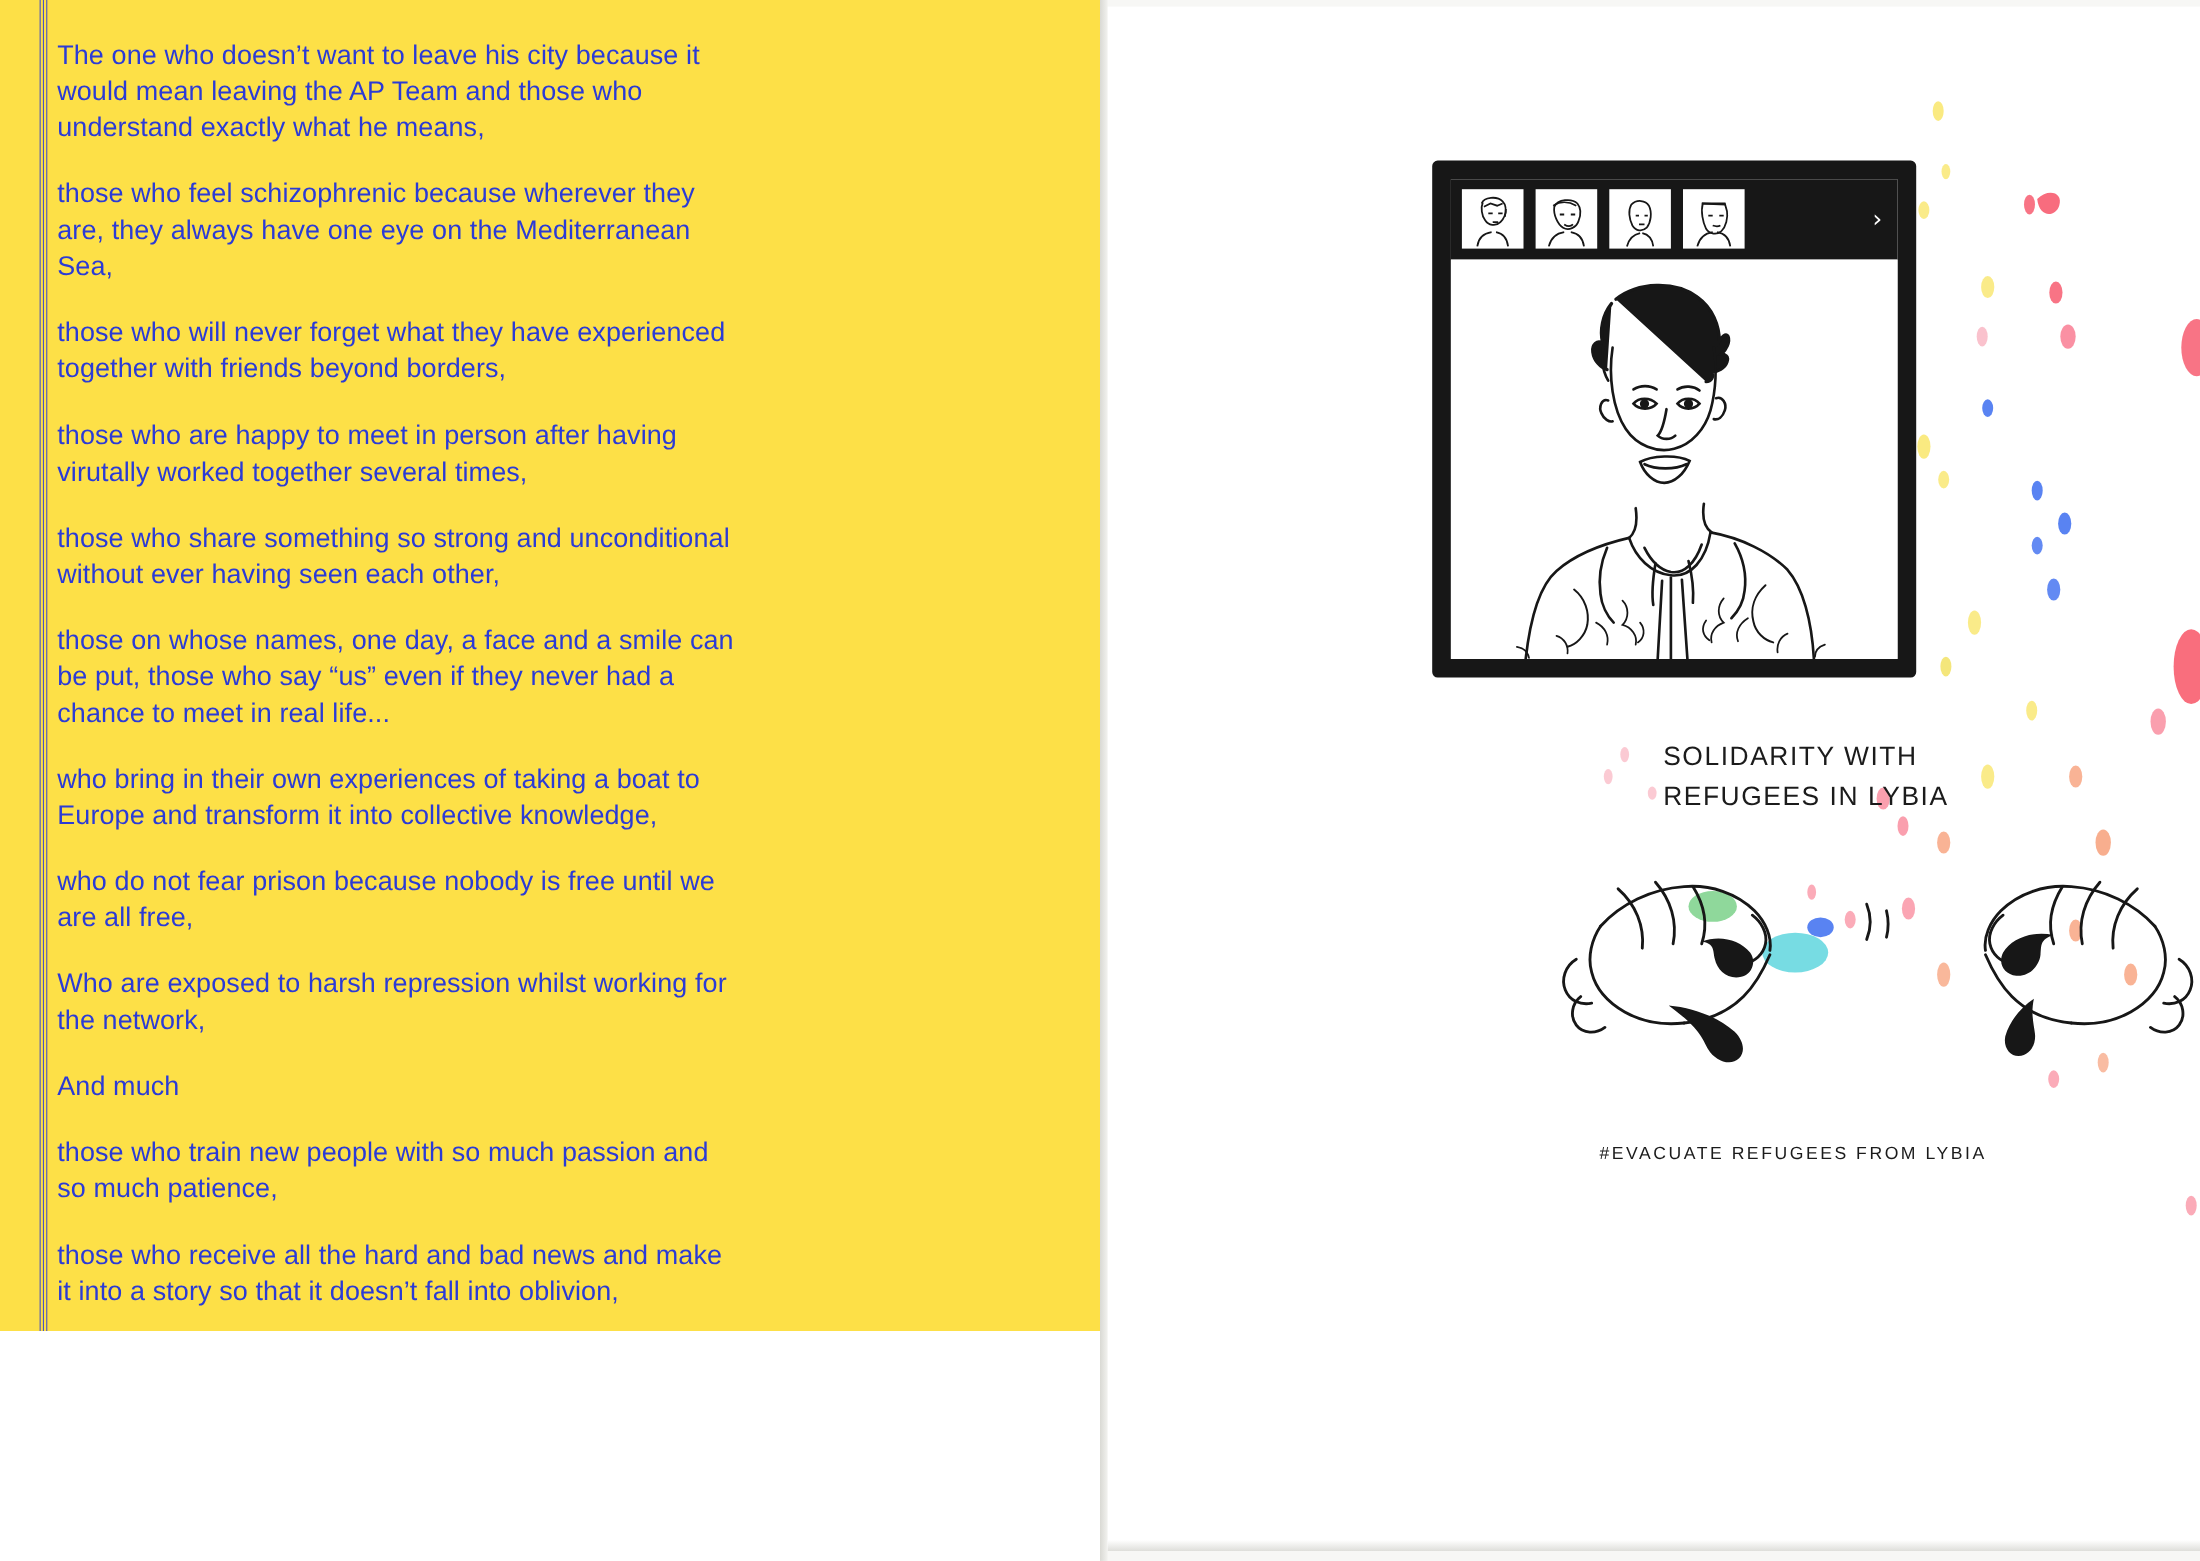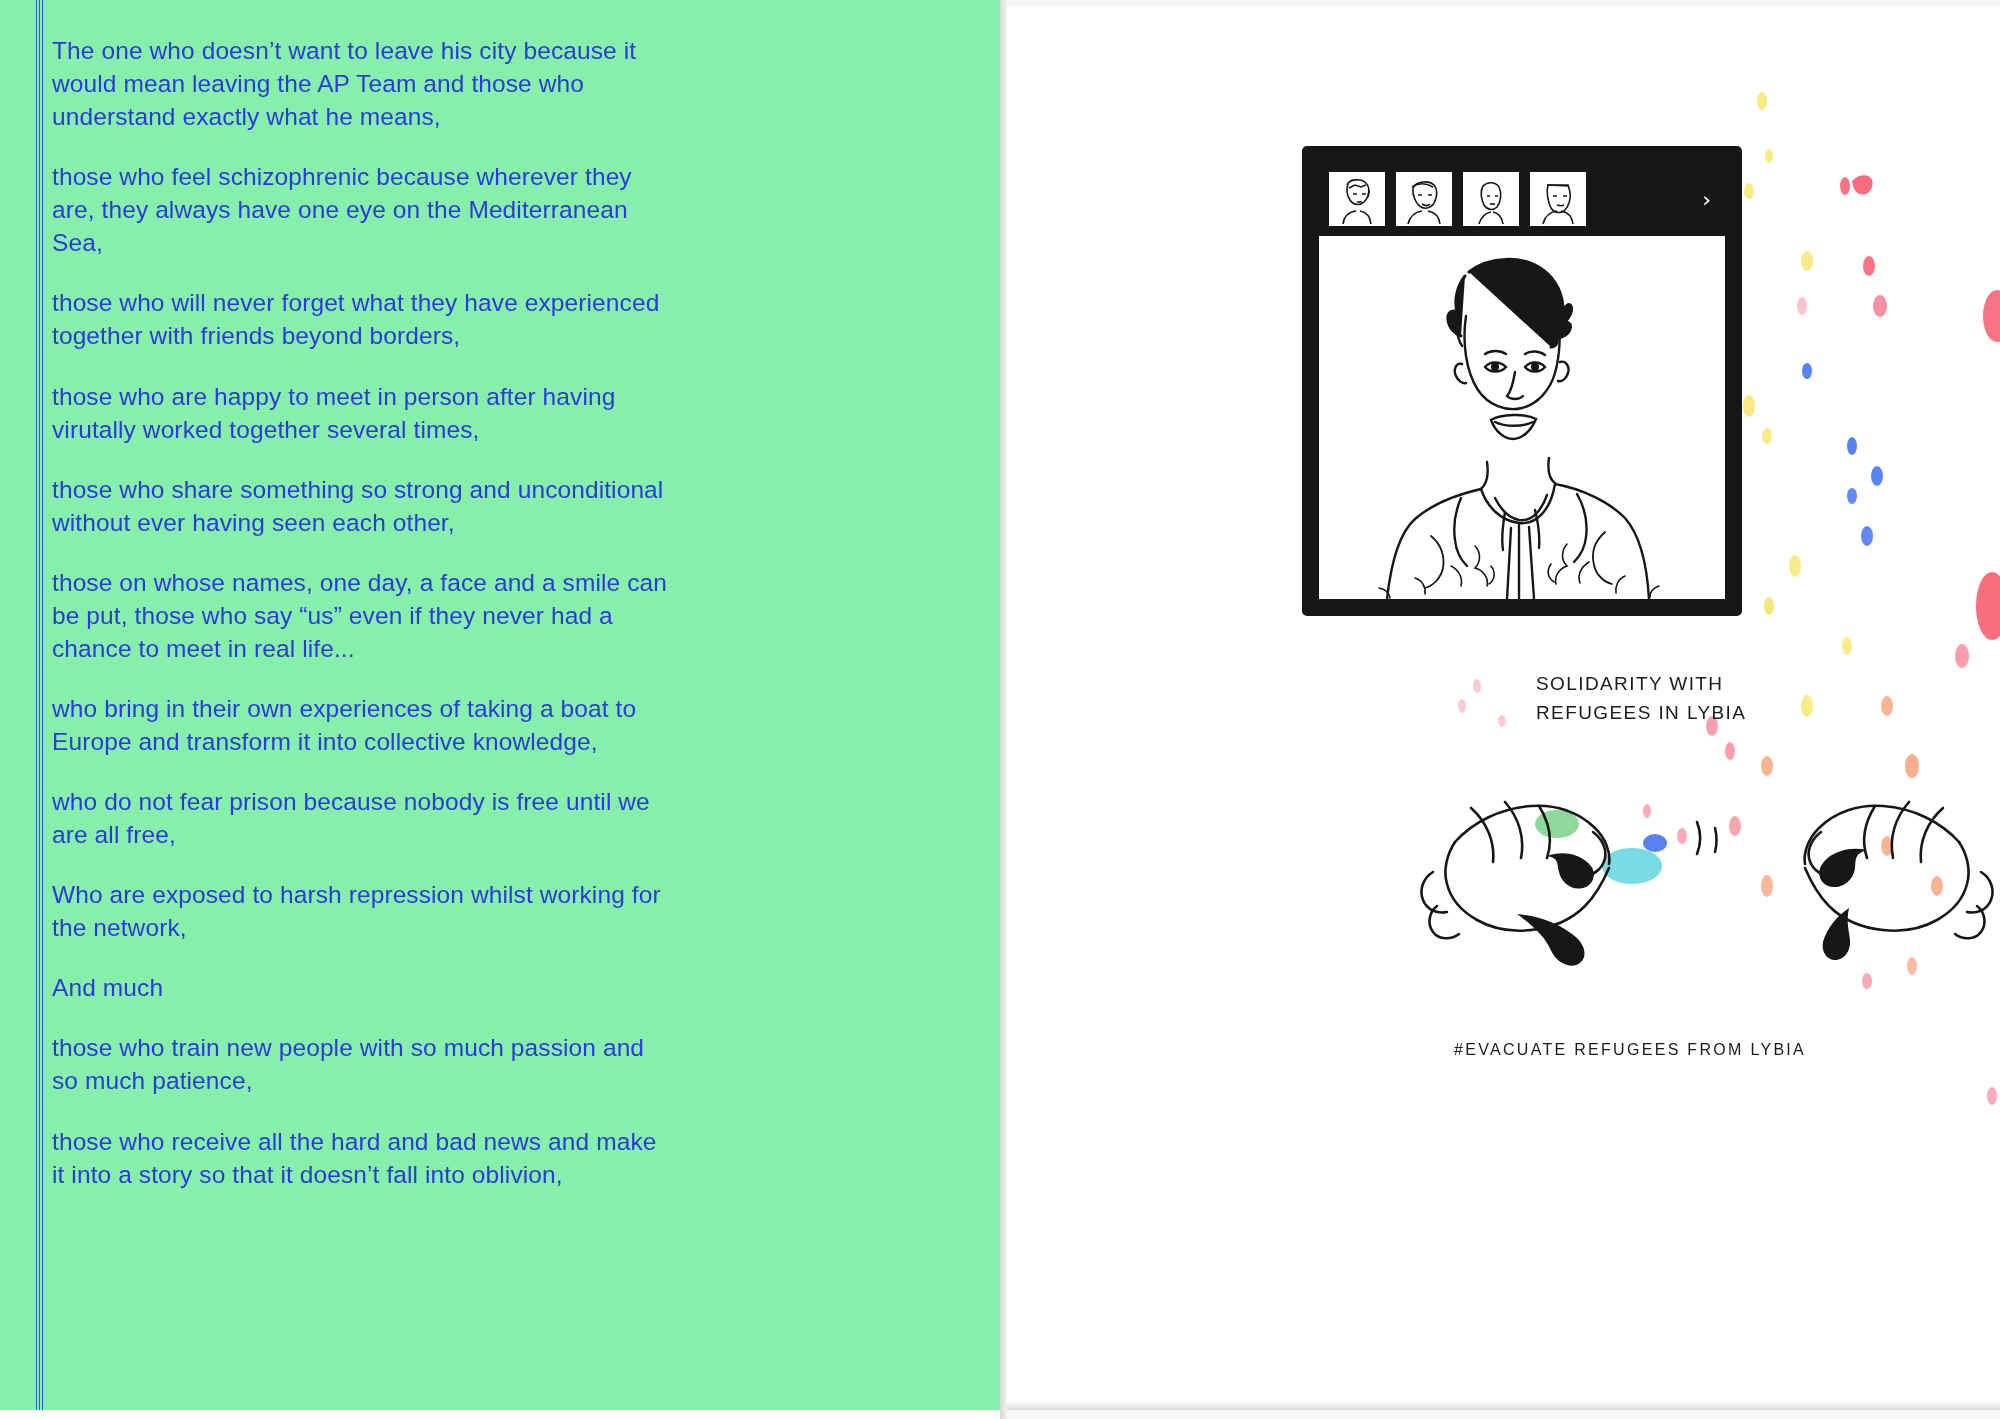--- a/index.html
+++ b/index.html
@@ -15,9 +15,9 @@
 
   
   .page-left {
-    width:1000px; height:1410px;
+    width:1000px; height:1210px;
     position:relative;
-    background:#86efac;
+    background:#fde047;
     padding:34px 330px 0 52px;
   }
   .spine {

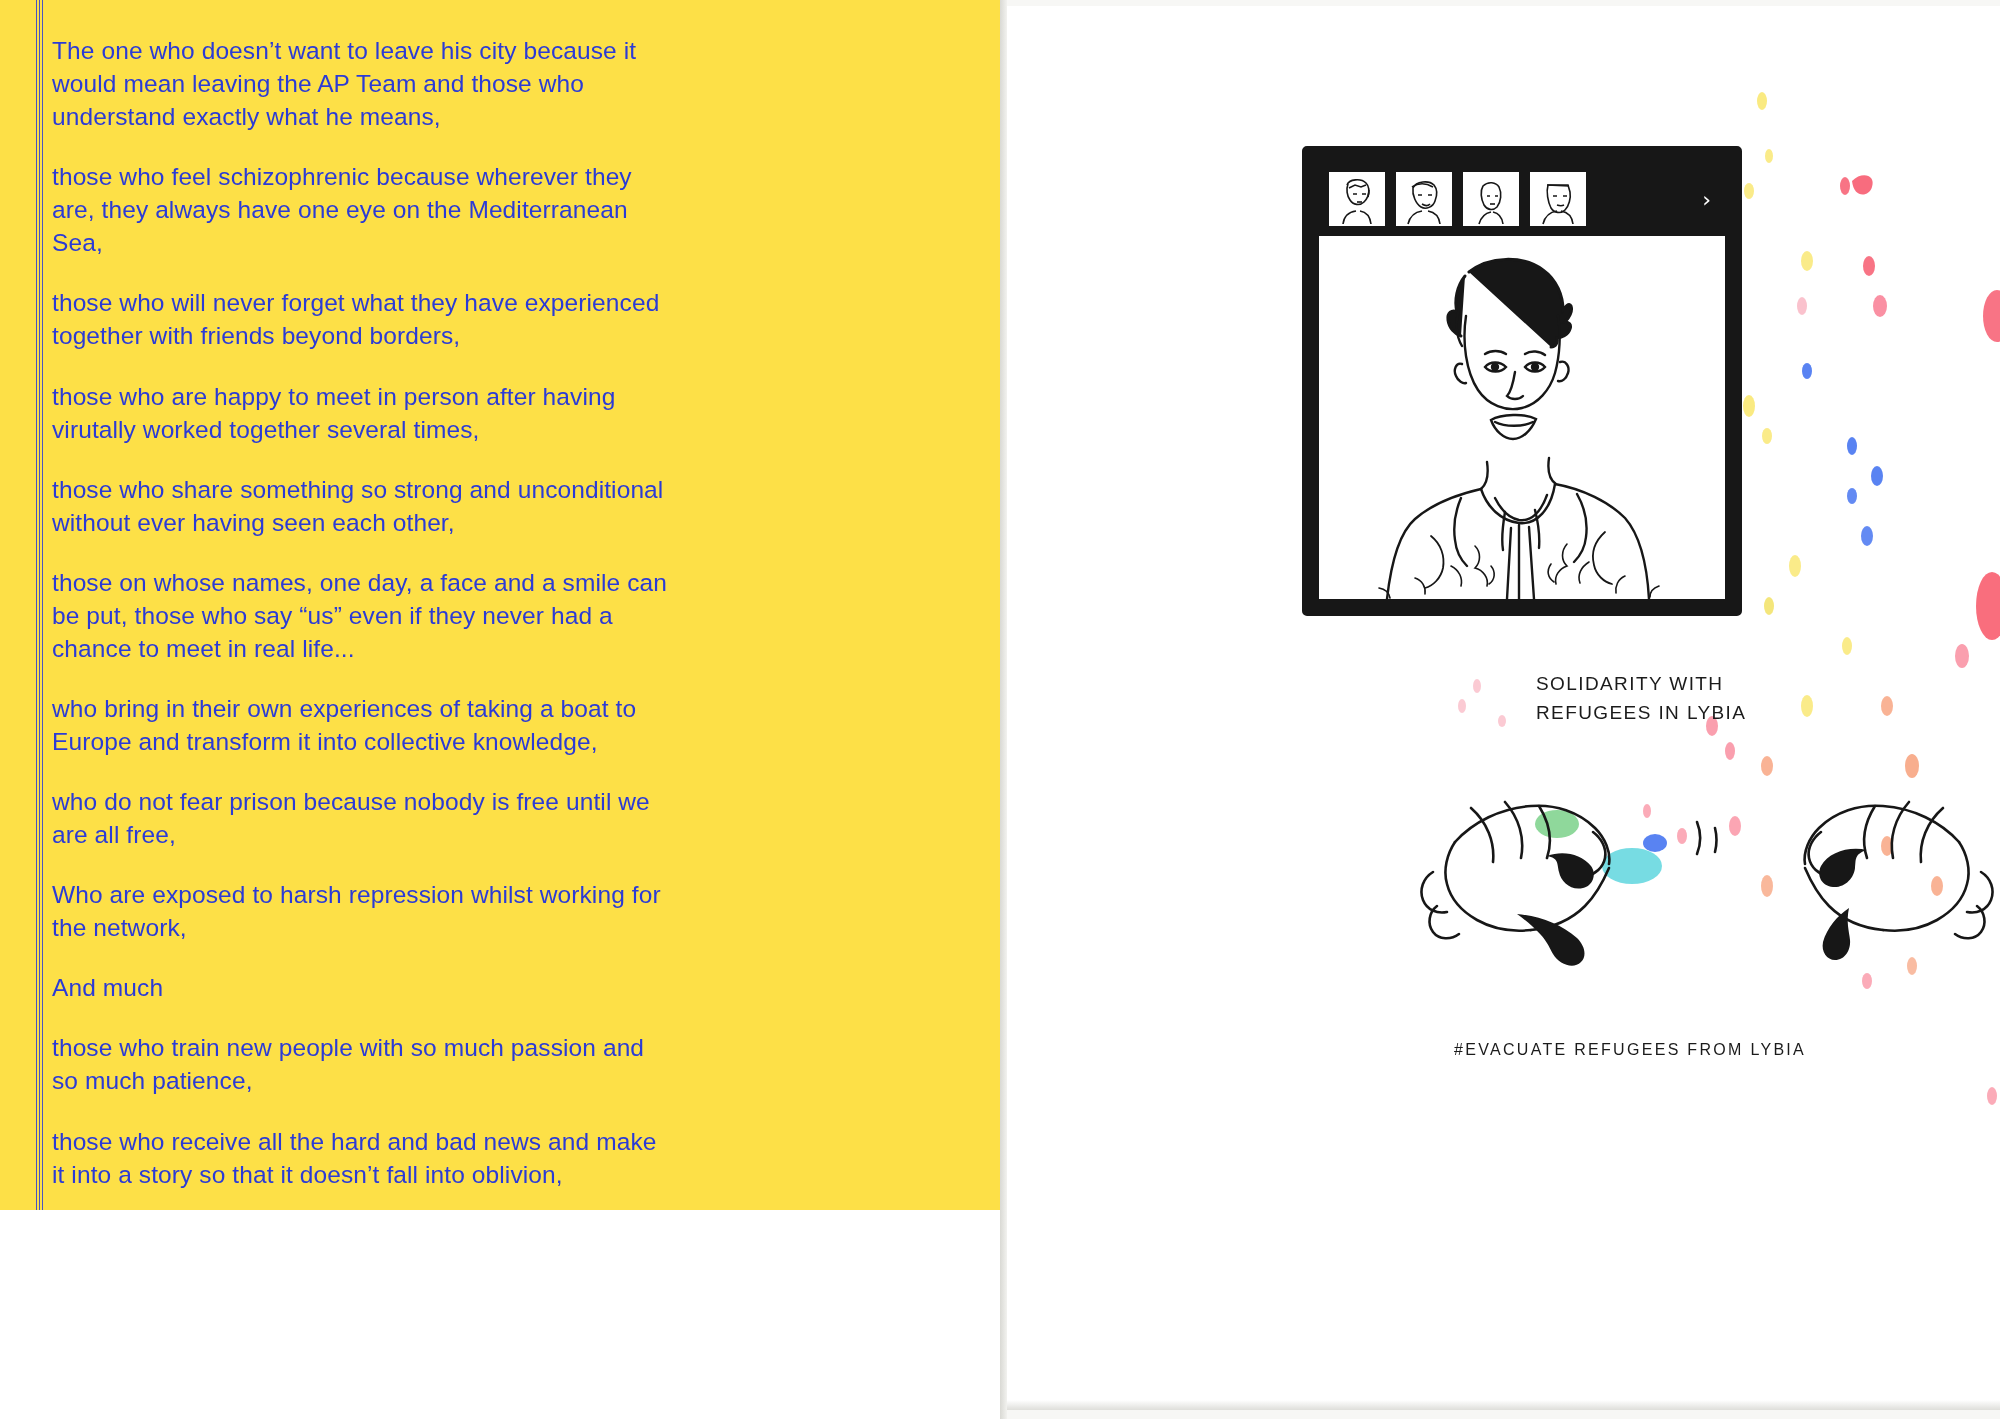--- a/index.html
+++ b/index.html
@@ -92,7 +92,7 @@
     position:absolute; left:505px; top:663px;
     font-family:"Liberation Sans", sans-serif;
     color:#1b1b1b;
-    font-size:19px; letter-spacing:1.4px; line-height:1.55;margin-left:24px;
+    font-size:24px; letter-spacing:1.4px; line-height:1.55;
   }
   .hashtag {
     position:absolute; left:447px; top:1035px;

